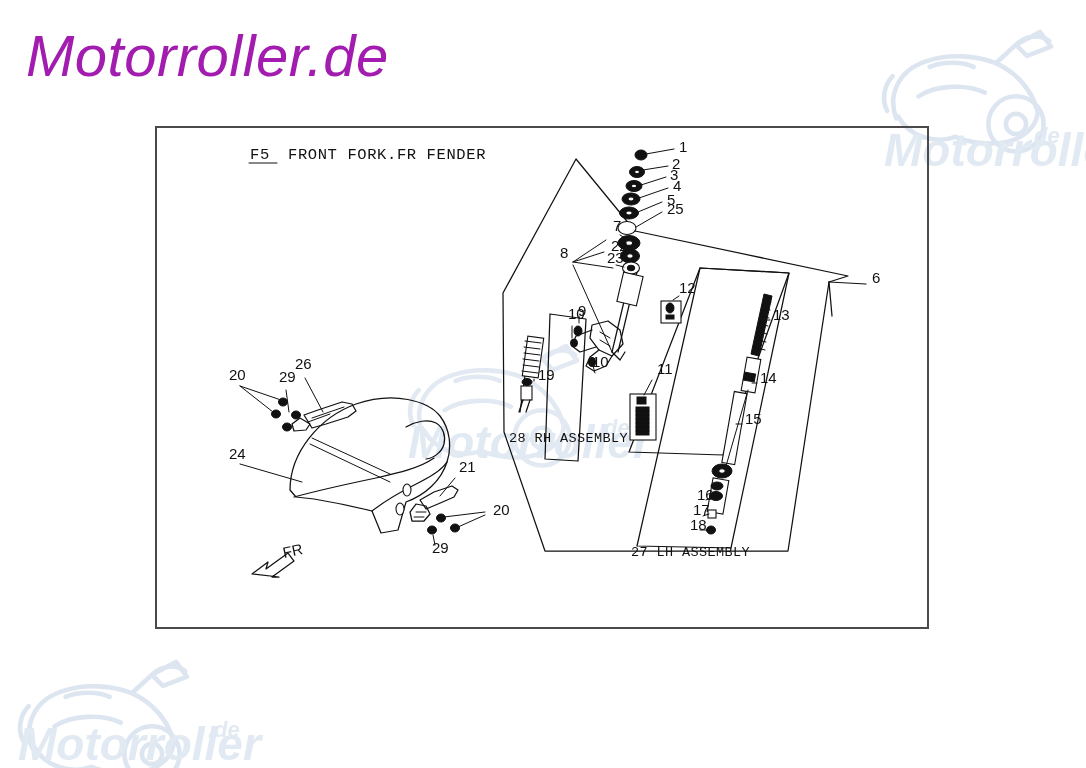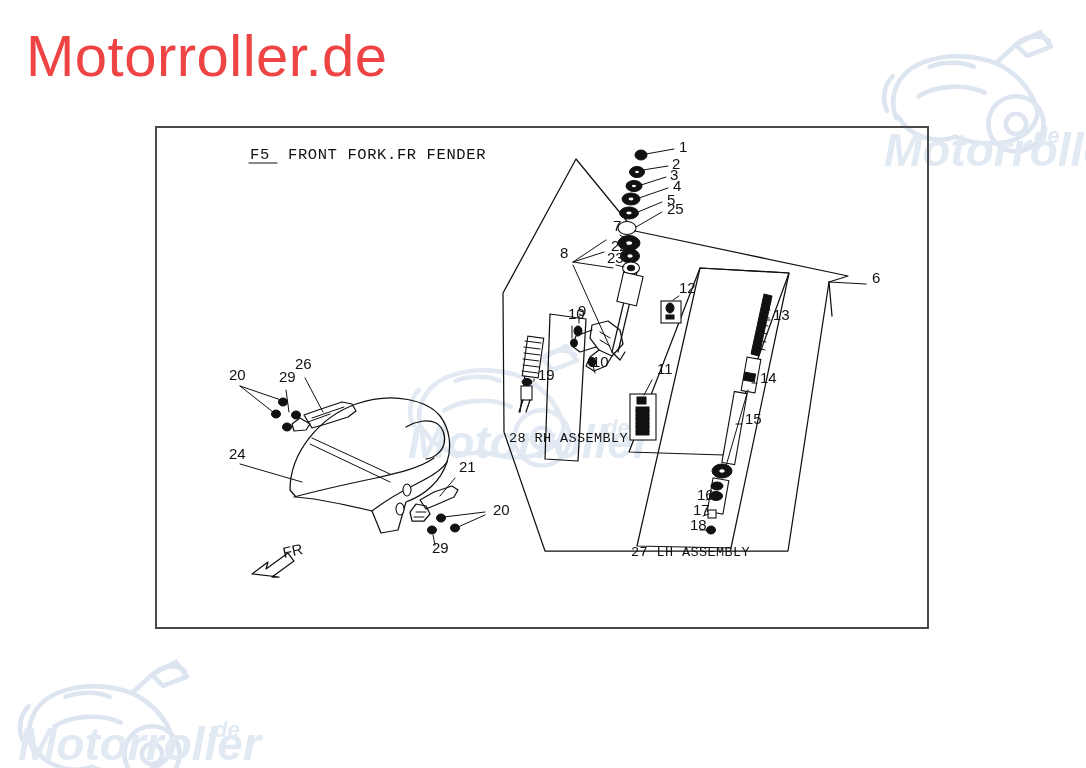--- a/index.html
+++ b/index.html
@@ -22,12 +22,13 @@
   }
   .wm-text {
     position: absolute;
-    color: #ef4444;
+    color: #a21caf;
     font-family: "Liberation Sans", sans-serif;
     font-weight: 400;
     letter-spacing: 0.5px;
     white-space: nowrap;
     user-select: none;
+    font-style: italic;
   }
   #wm-top-left {
     left: 26px;

